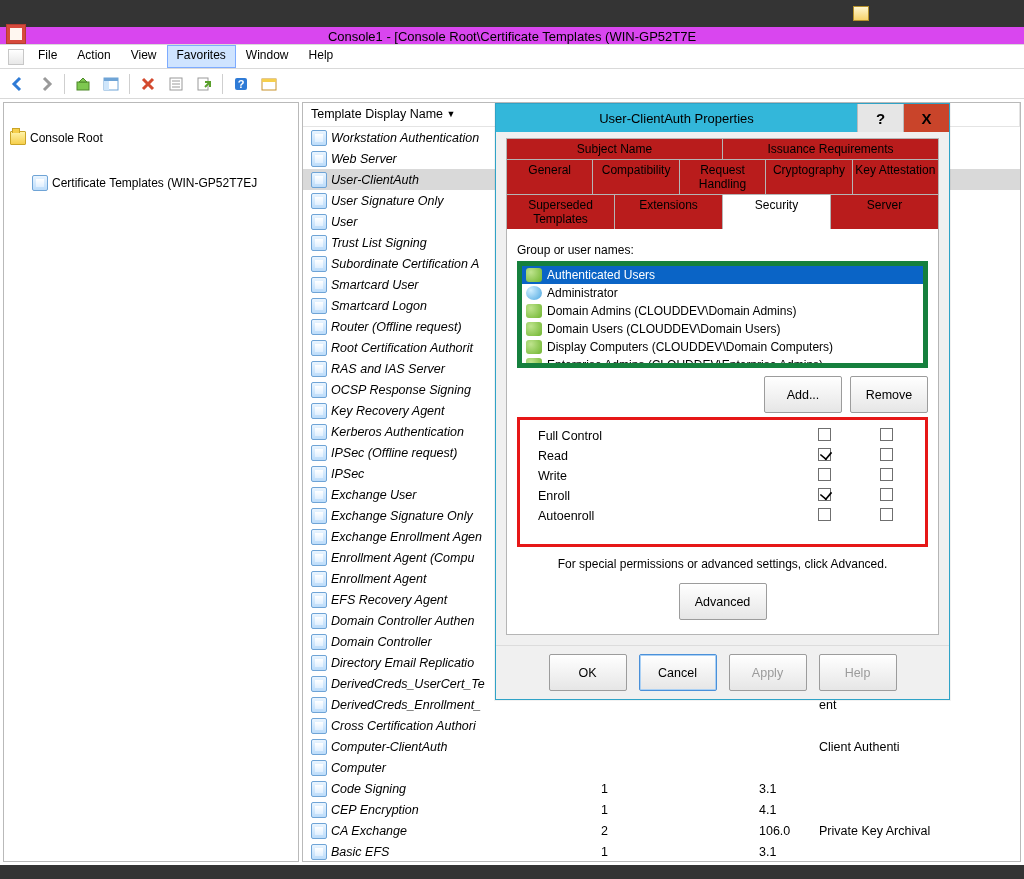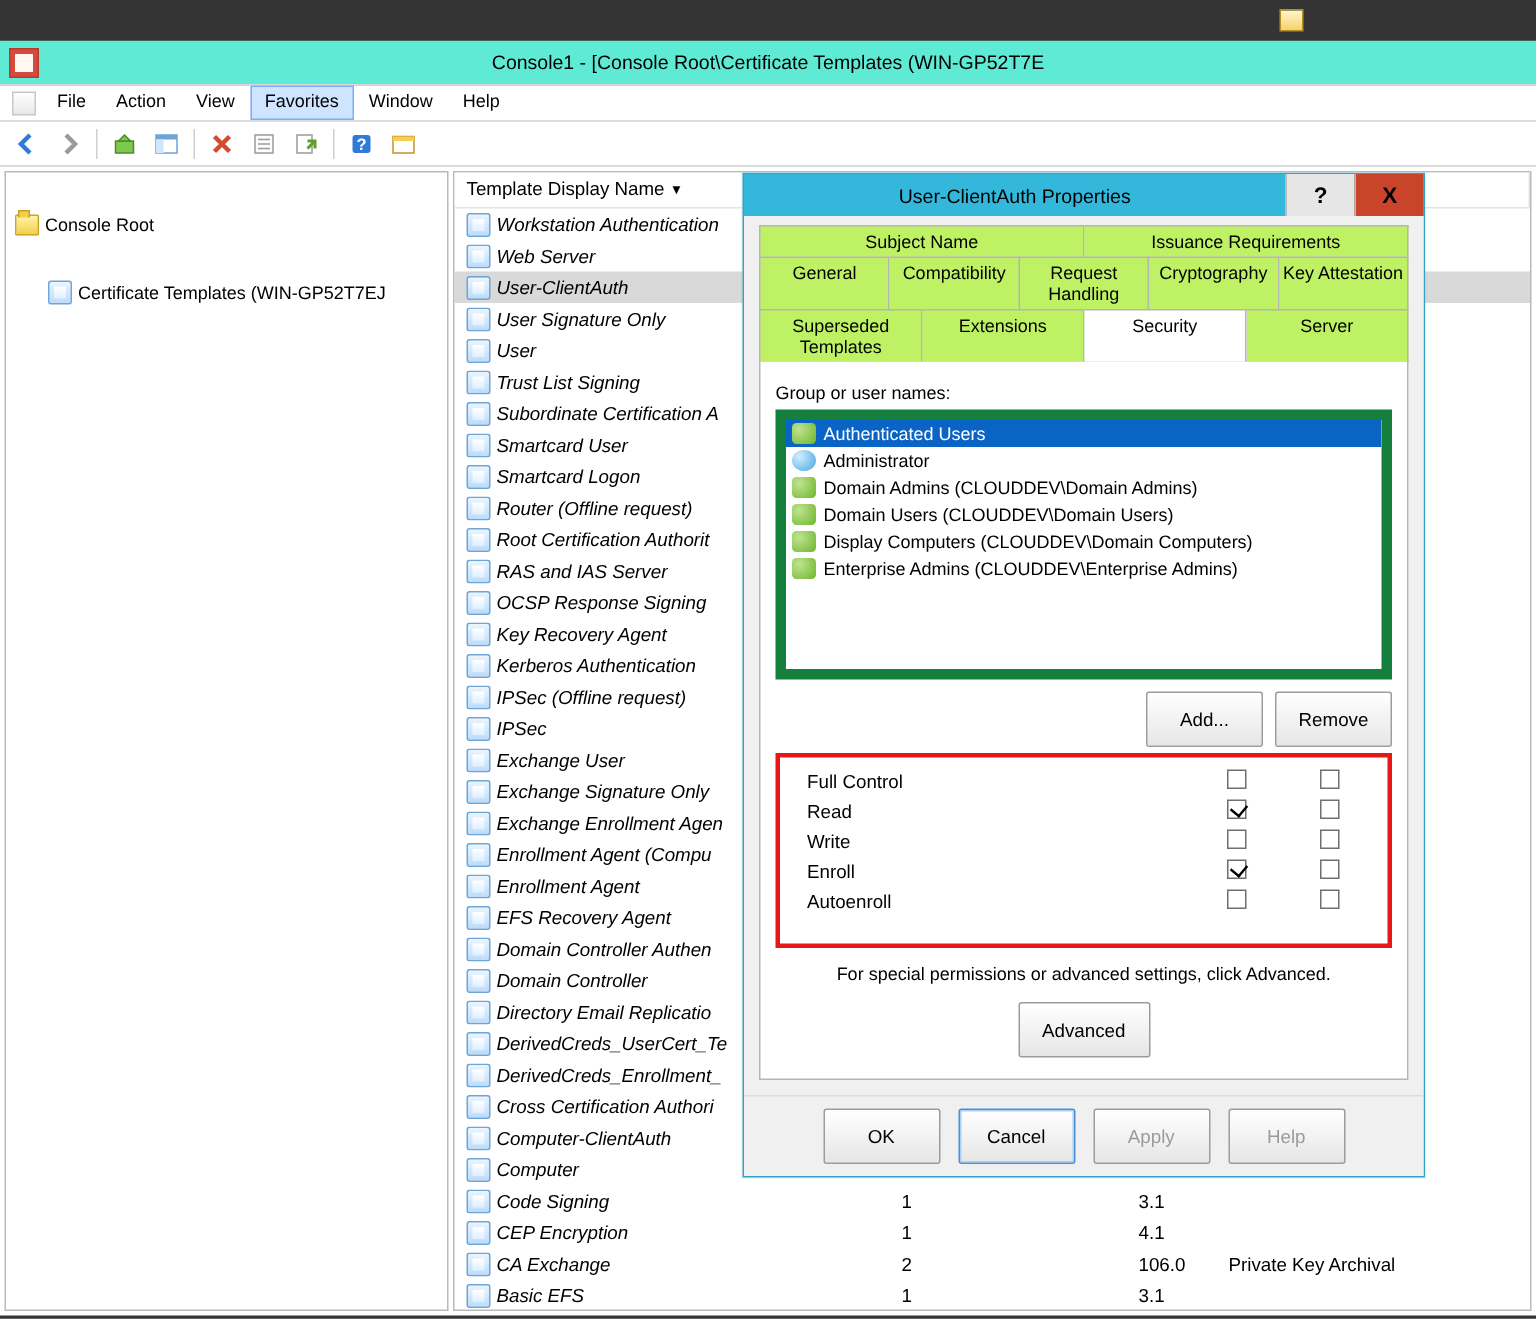--- a/index.html
+++ b/index.html
@@ -11,7 +11,7 @@
   .top-strip .tiny { position:absolute; right:155px; top:6px; width:16px; height:15px; background:linear-gradient(#fff6cf,#f6d26a); border:1px solid #b38f2a; }
 
   
-  .titlebar { height:30px; background:#5eead4; display:flex; align-items:center; padding:0 6px; border-bottom:1px solid #d9d9d9; }
+  .titlebar { height:18px; background:#d946ef; display:flex; align-items:flex-end; padding:0 6px; border-bottom:1px solid #d9d9d9; }
   .titlebar .app-icon { width:20px; height:20px; background:#d64a3d; border:1px solid #b53c30; margin-right:10px; position:relative; }
   .titlebar .app-icon::before{content:"";position:absolute;inset:3px;background:#fff7f0;}
   .titlebar .title { position:absolute; left:0; right:0; text-align:center; font-size:13px; color:#000; pointer-events:none; }

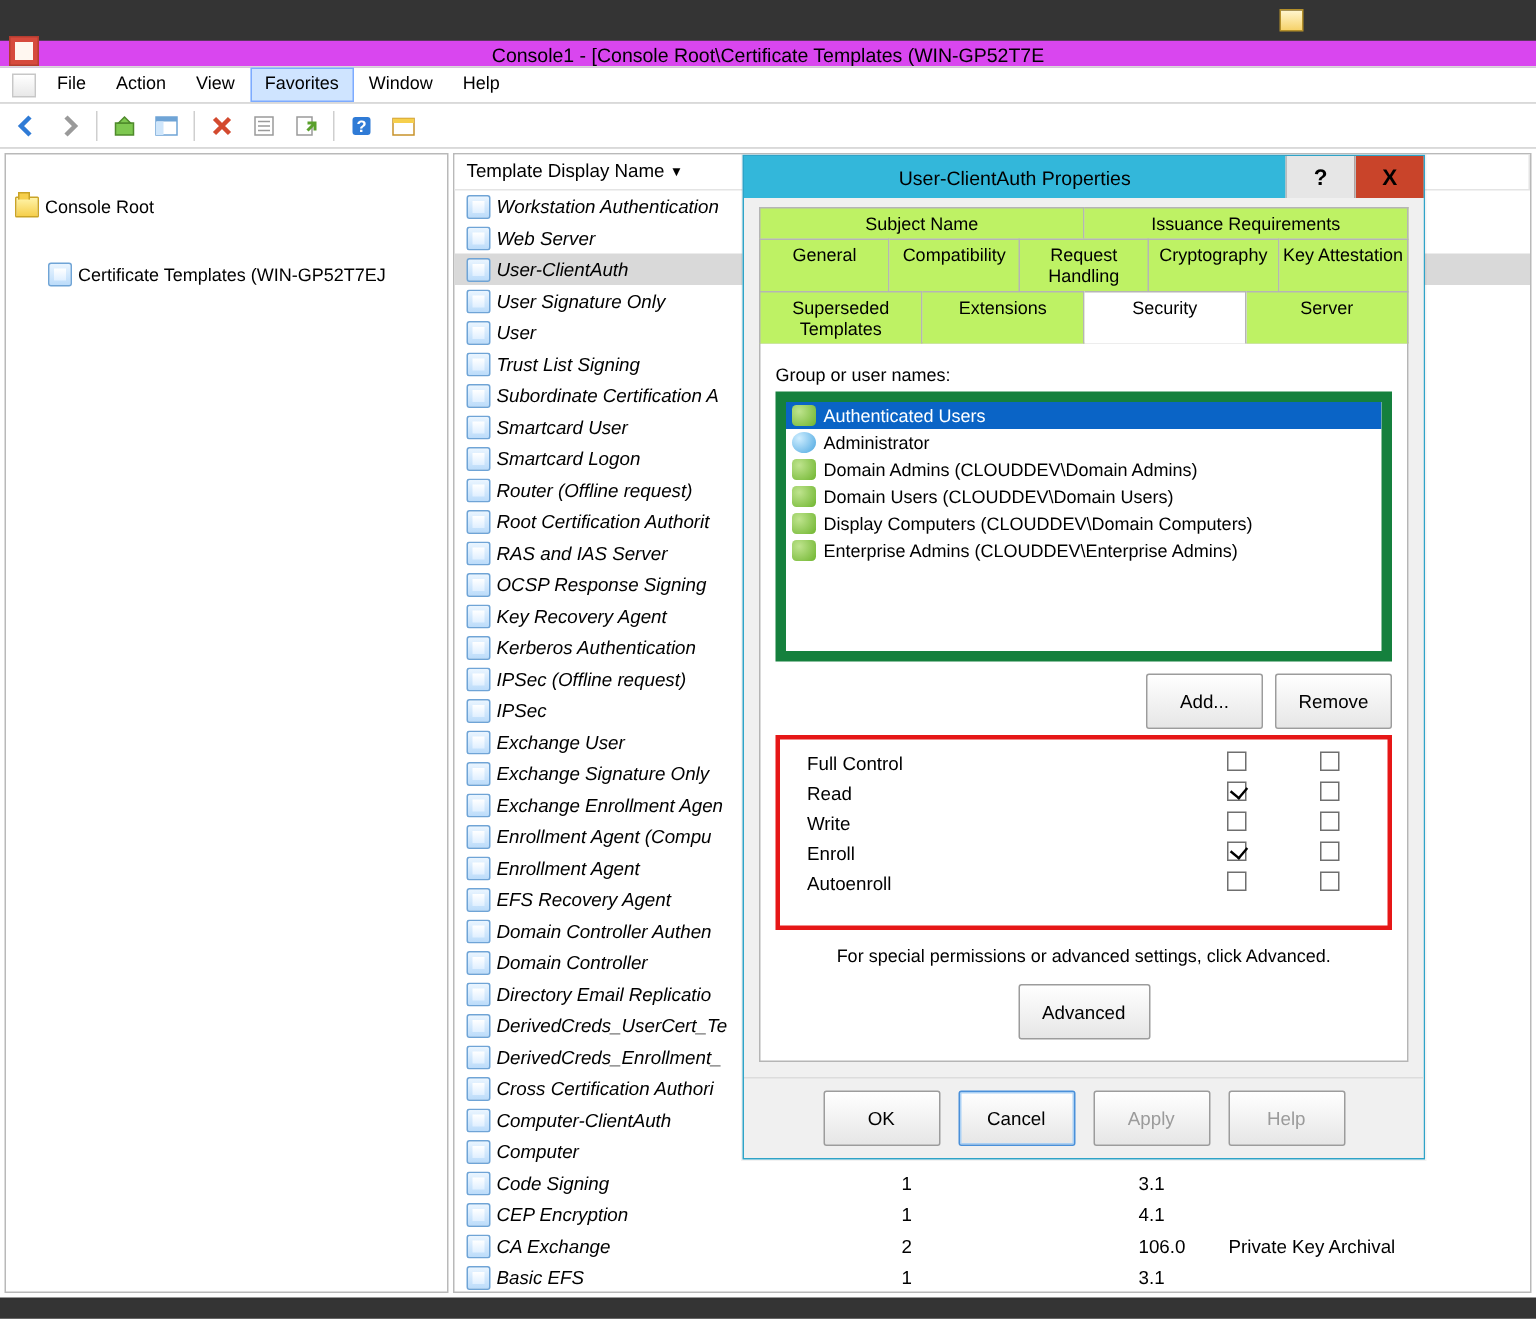--- a/index.html
+++ b/index.html
@@ -66,7 +66,7 @@
   
   .tabs { }
   .tabrow { display:flex; }
-  .tab { flex:1; text-align:center; font-size:12px; padding:3px 0; background:#bef264; border:1px solid #b5b5b5; border-bottom:none; position:relative; }
+  .tab { flex:1; text-align:center; font-size:12px; padding:3px 0; background:#b91c1c; border:1px solid #b5b5b5; border-bottom:none; position:relative; }
   .tabrow.front .tab{ border-top:1px solid #b5b5b5; }
   .tab.active { background:#fff; z-index:2; font-weight:normal; }
   .tab + .tab { border-left:none; }

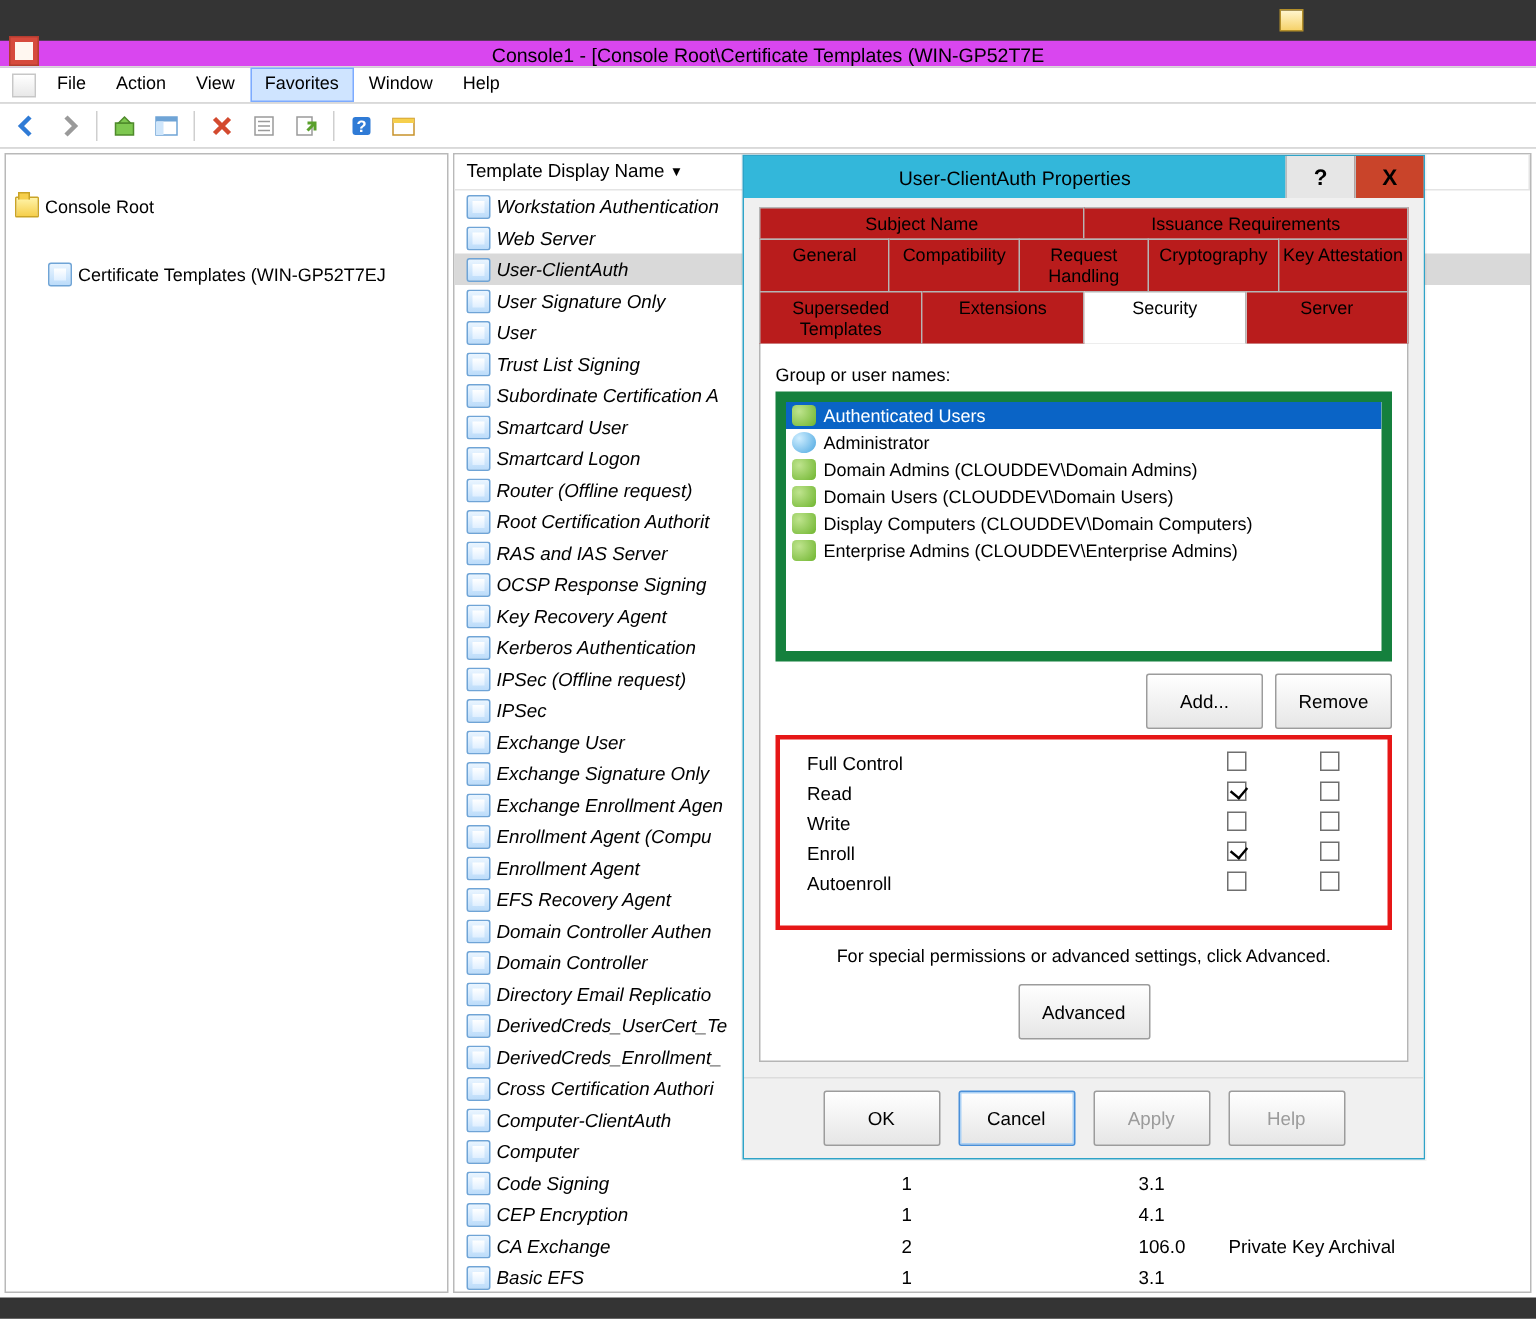--- a/index.html
+++ b/index.html
@@ -73,7 +73,7 @@
   .tabpage { border:1px solid #b5b5b5; background:#fff; padding:10px 10px 14px 10px; margin-top:-1px; }
 
   .label{ font-size:12px; margin:4px 0; }
-  .listbox { border:7px solid #15803d; background:#fff; height:180px; overflow:auto; }
+  .listbox { border:5px solid #15803d; background:#fff; height:107px; overflow:auto; }
   .lbrow { display:flex; align-items:center; gap:5px; height:18px; padding:0 4px; font-size:12px; }
   .lbrow.sel { background:#0a64c6; color:#fff; }
   .grp-icon{ width:16px; height:14px; background:radial-gradient(circle at 30% 30%, #bfe48e, #6fb52f); border-radius:3px; }

